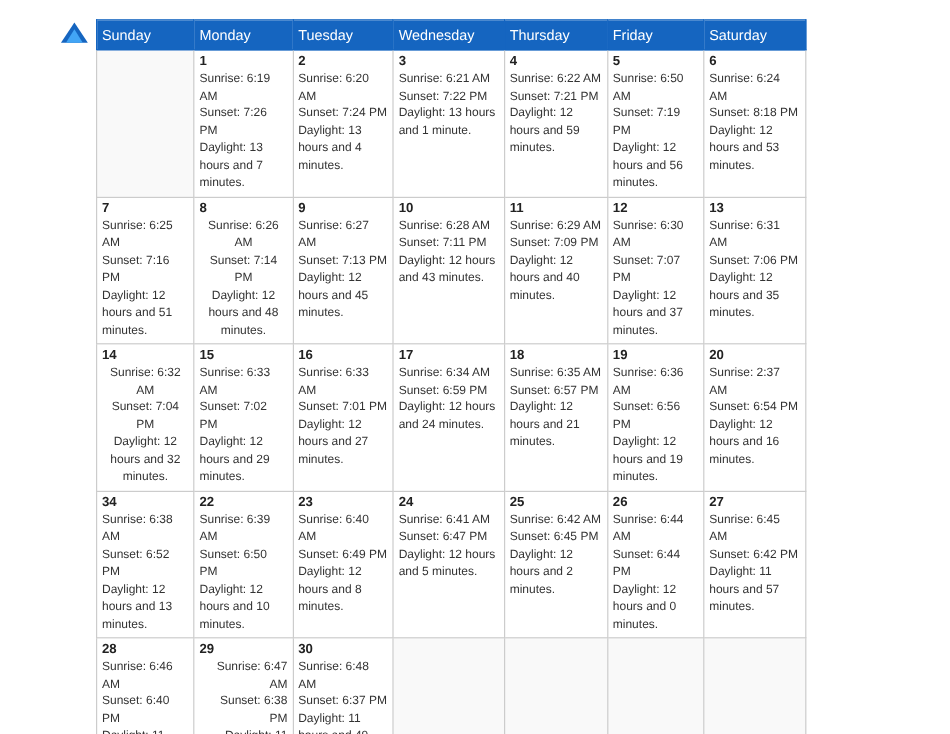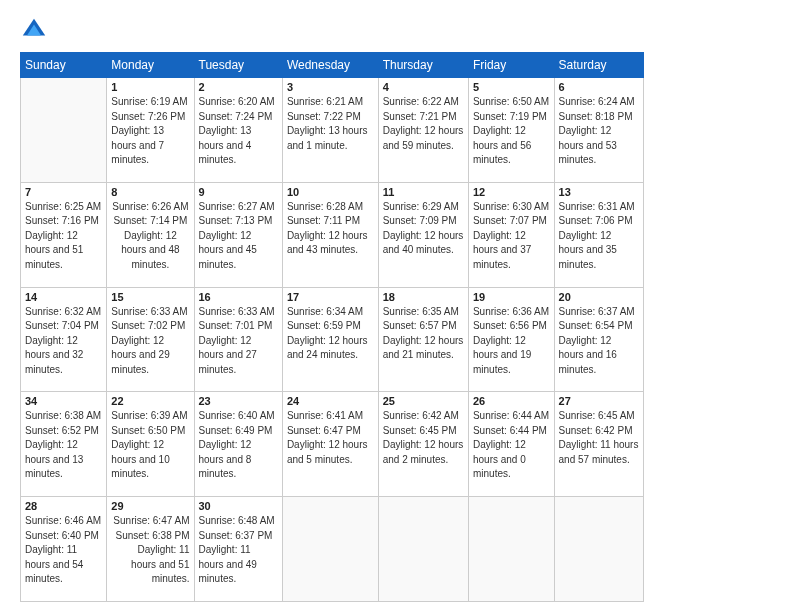--- a/index.html
+++ b/index.html
@@ -15,7 +15,8 @@
       height: 612px;
       padding: 16px 20px 10px 20px;
       display: flex;
-      flex-direction: column;
+      flex-direction: row;
+      margin-left: 28px;
     }
     .header {
       display: flex;

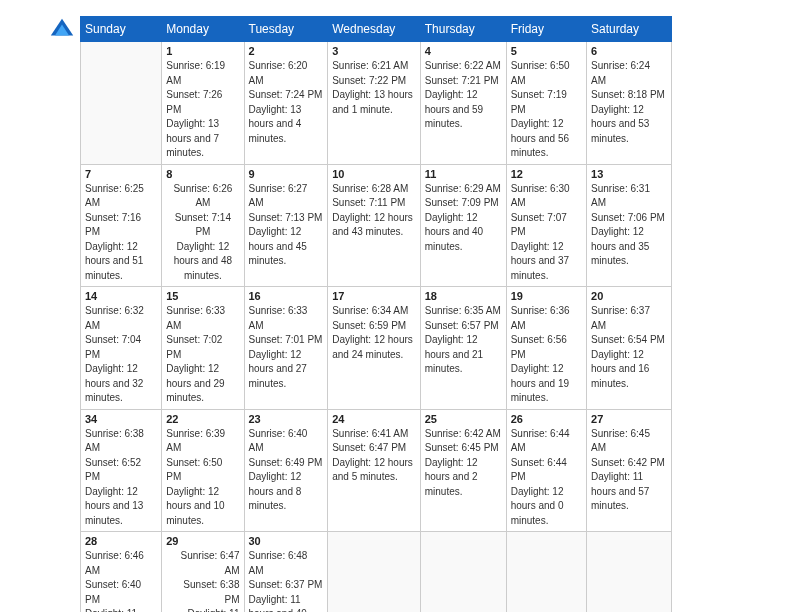--- a/index.html
+++ b/index.html
@@ -211,7 +211,7 @@
         <tr>
           <td>
             <div class="cell-date">14</div>
-            <div class="cell-info" style="white-space: pre-line;">Sunrise: 6:32 AM
+            <div class="cell-info" style="white-space: pre-line; text-align: center;">Sunrise: 6:32 AM
 Sunset: 7:04 PM
 Daylight: 12 hours and 32 minutes.</div>
           </td>

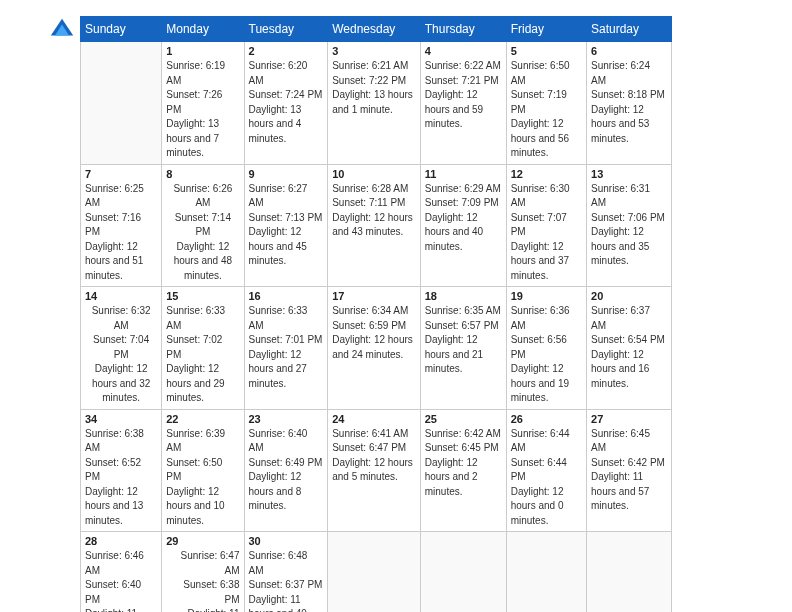--- a/index.html
+++ b/index.html
@@ -247,7 +247,7 @@
           </td>
           <td>
             <div class="cell-date">20</div>
-            <div class="cell-info" style="white-space: pre-line;">Sunrise: 6:37 AM
+            <div class="cell-info" style="white-space: pre-line;">Sunrise: 2:37 AM
 Sunset: 6:54 PM
 Daylight: 12 hours and 16 minutes.</div>
           </td>

